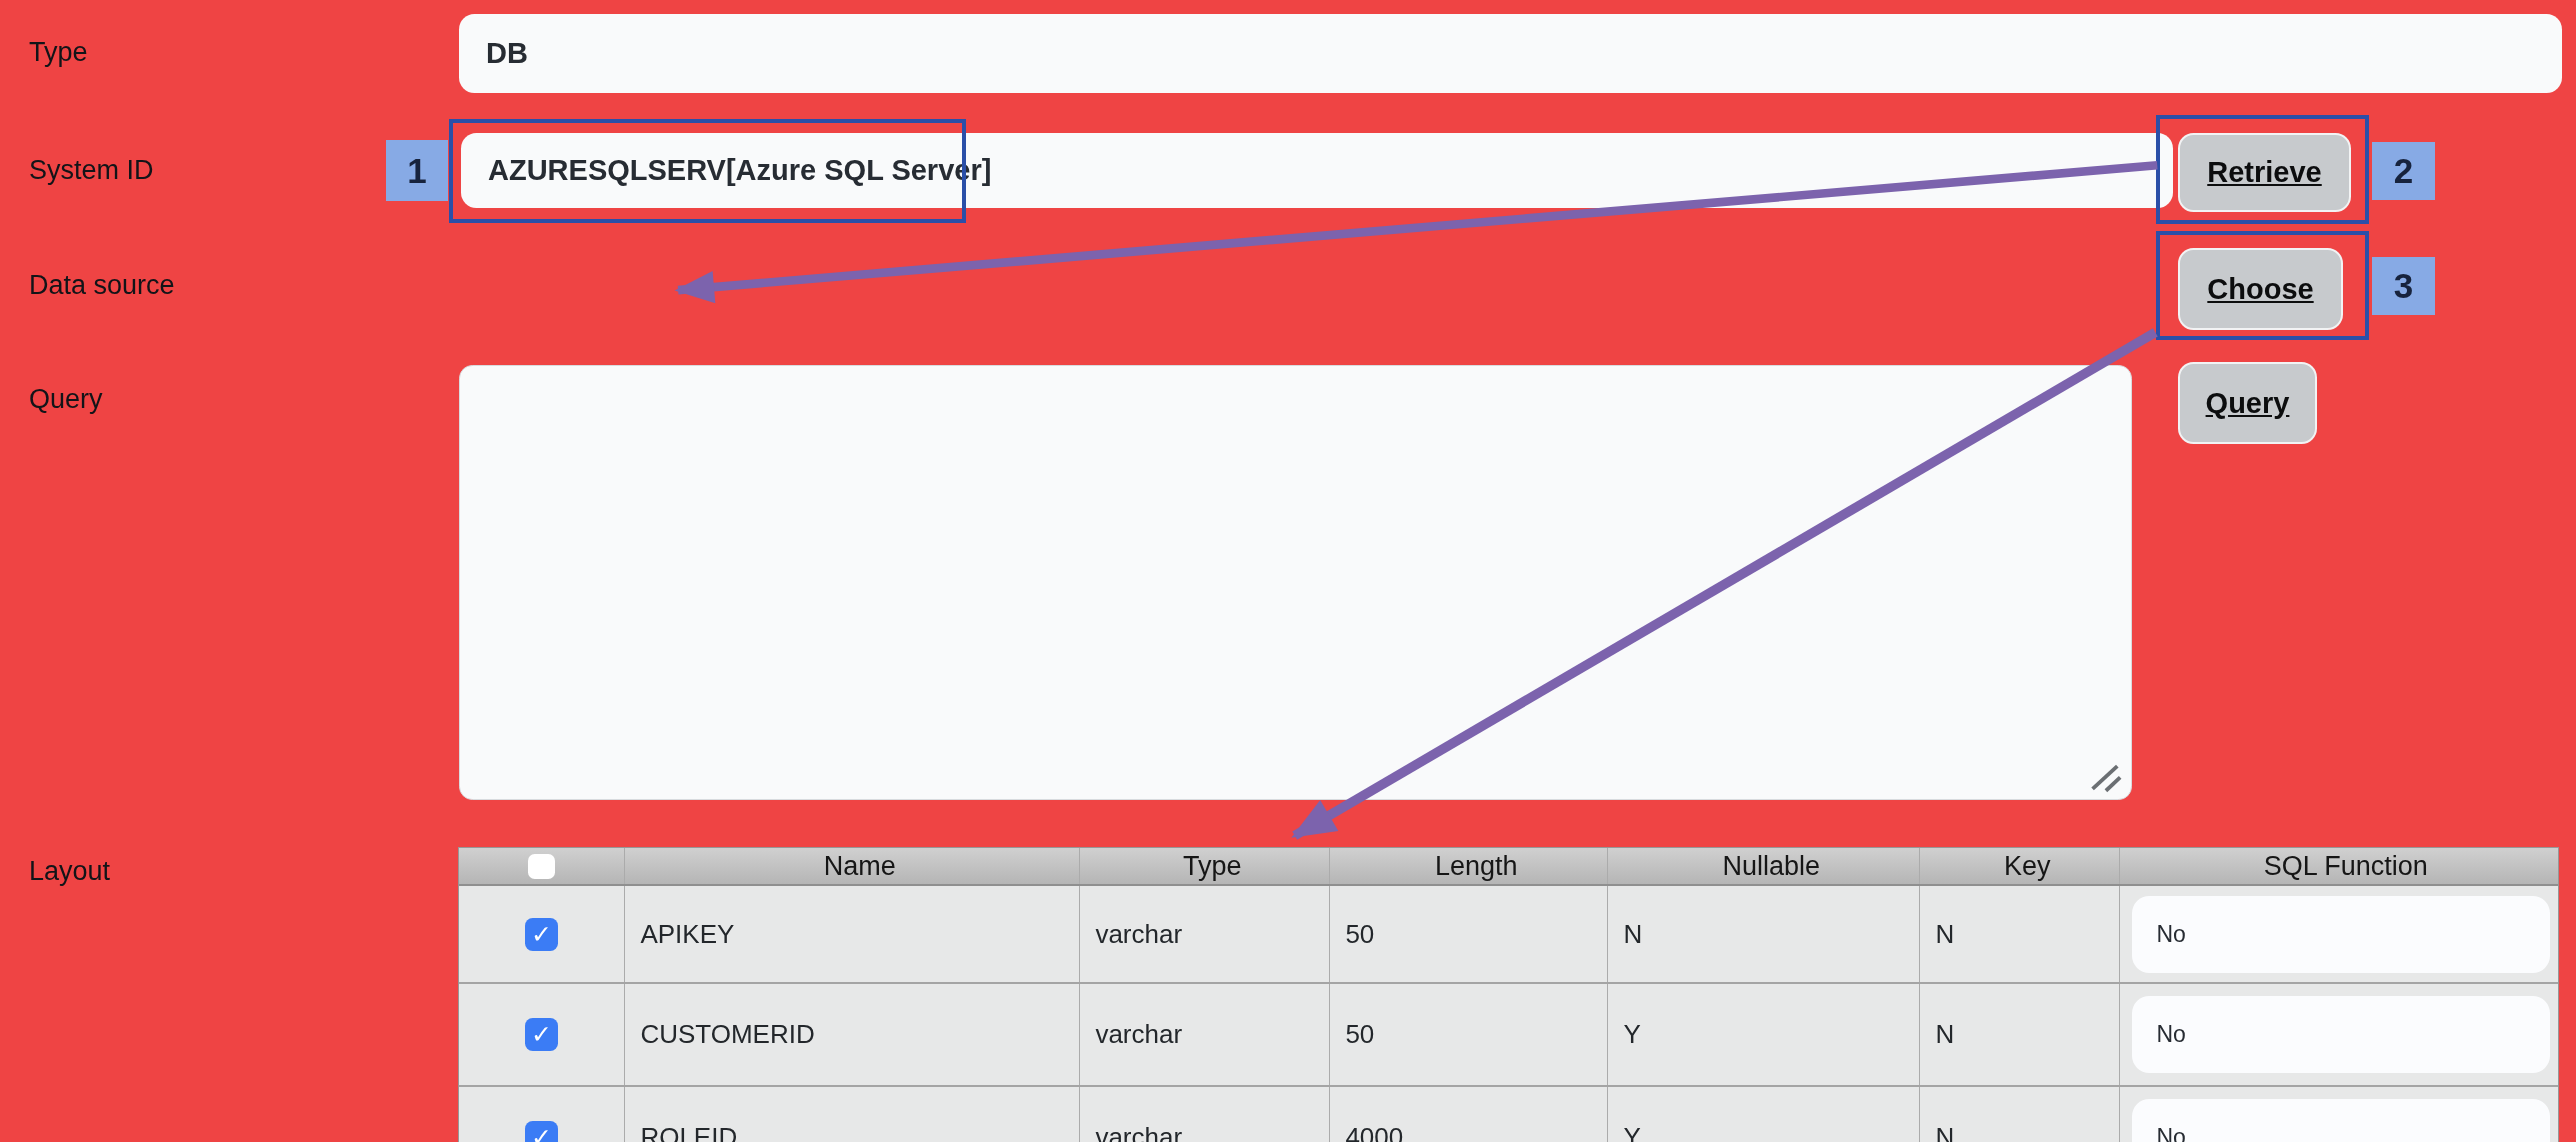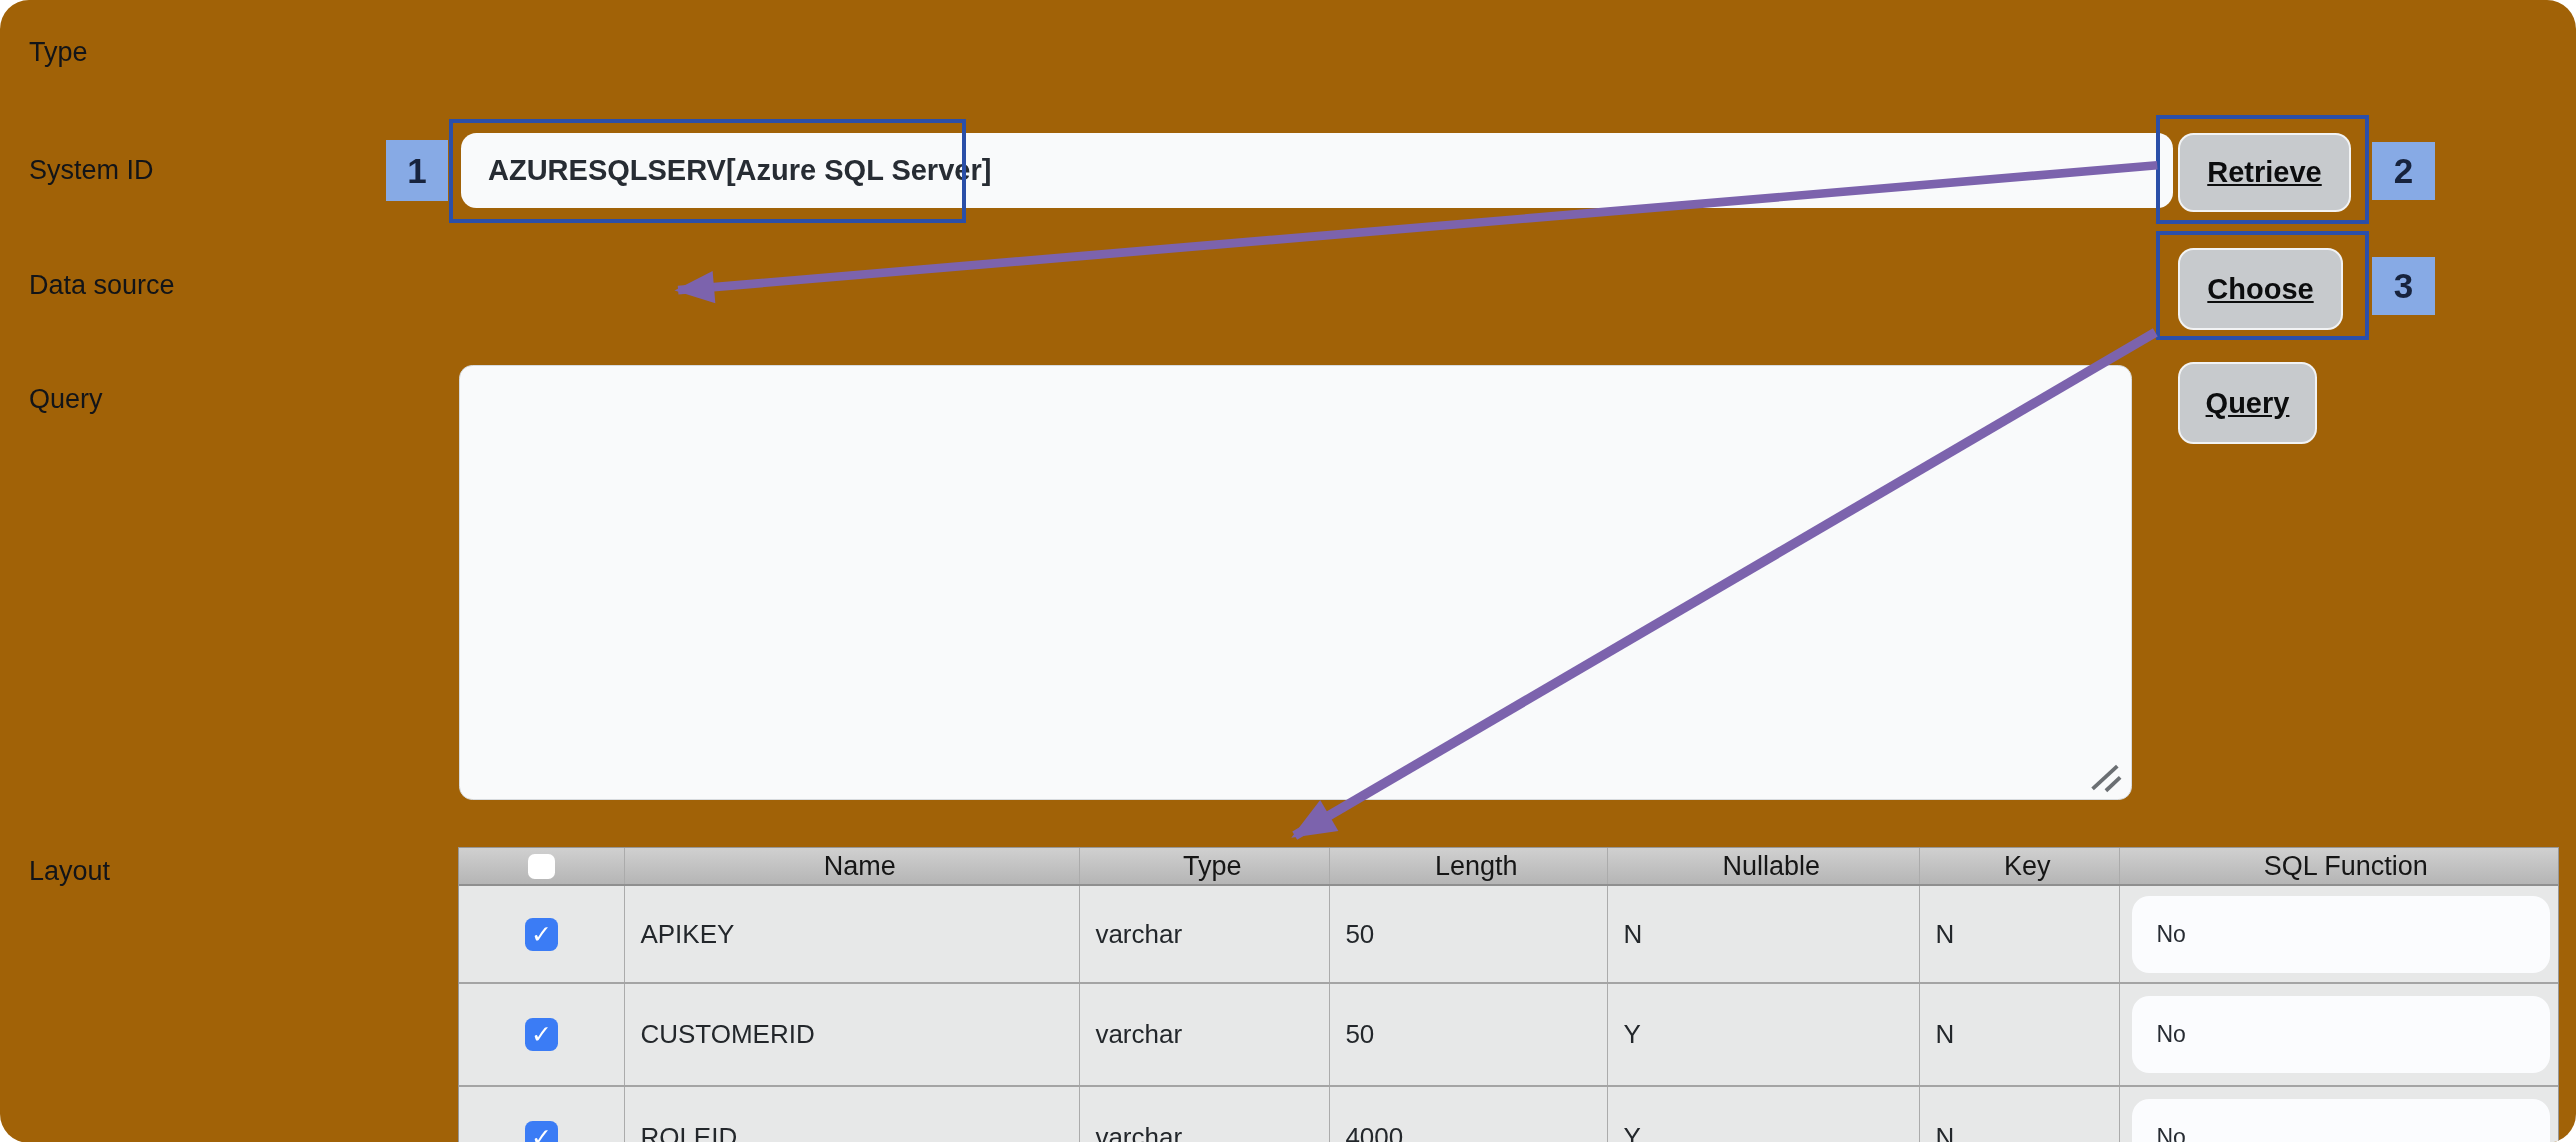--- a/index.html
+++ b/index.html
@@ -4,7 +4,7 @@
 <style>
   html,body{margin:0;padding:0;}
   body{font-family:"Liberation Sans","DejaVu Sans",sans-serif;}
-  #app{position:relative;width:2576px;height:1143px;background:#a16207;overflow:hidden;border-radius:29px;}
+  #app{position:relative;width:2576px;height:1143px;background:#ef4444;overflow:hidden;}
 
   .abs{position:absolute;box-sizing:border-box;}
 

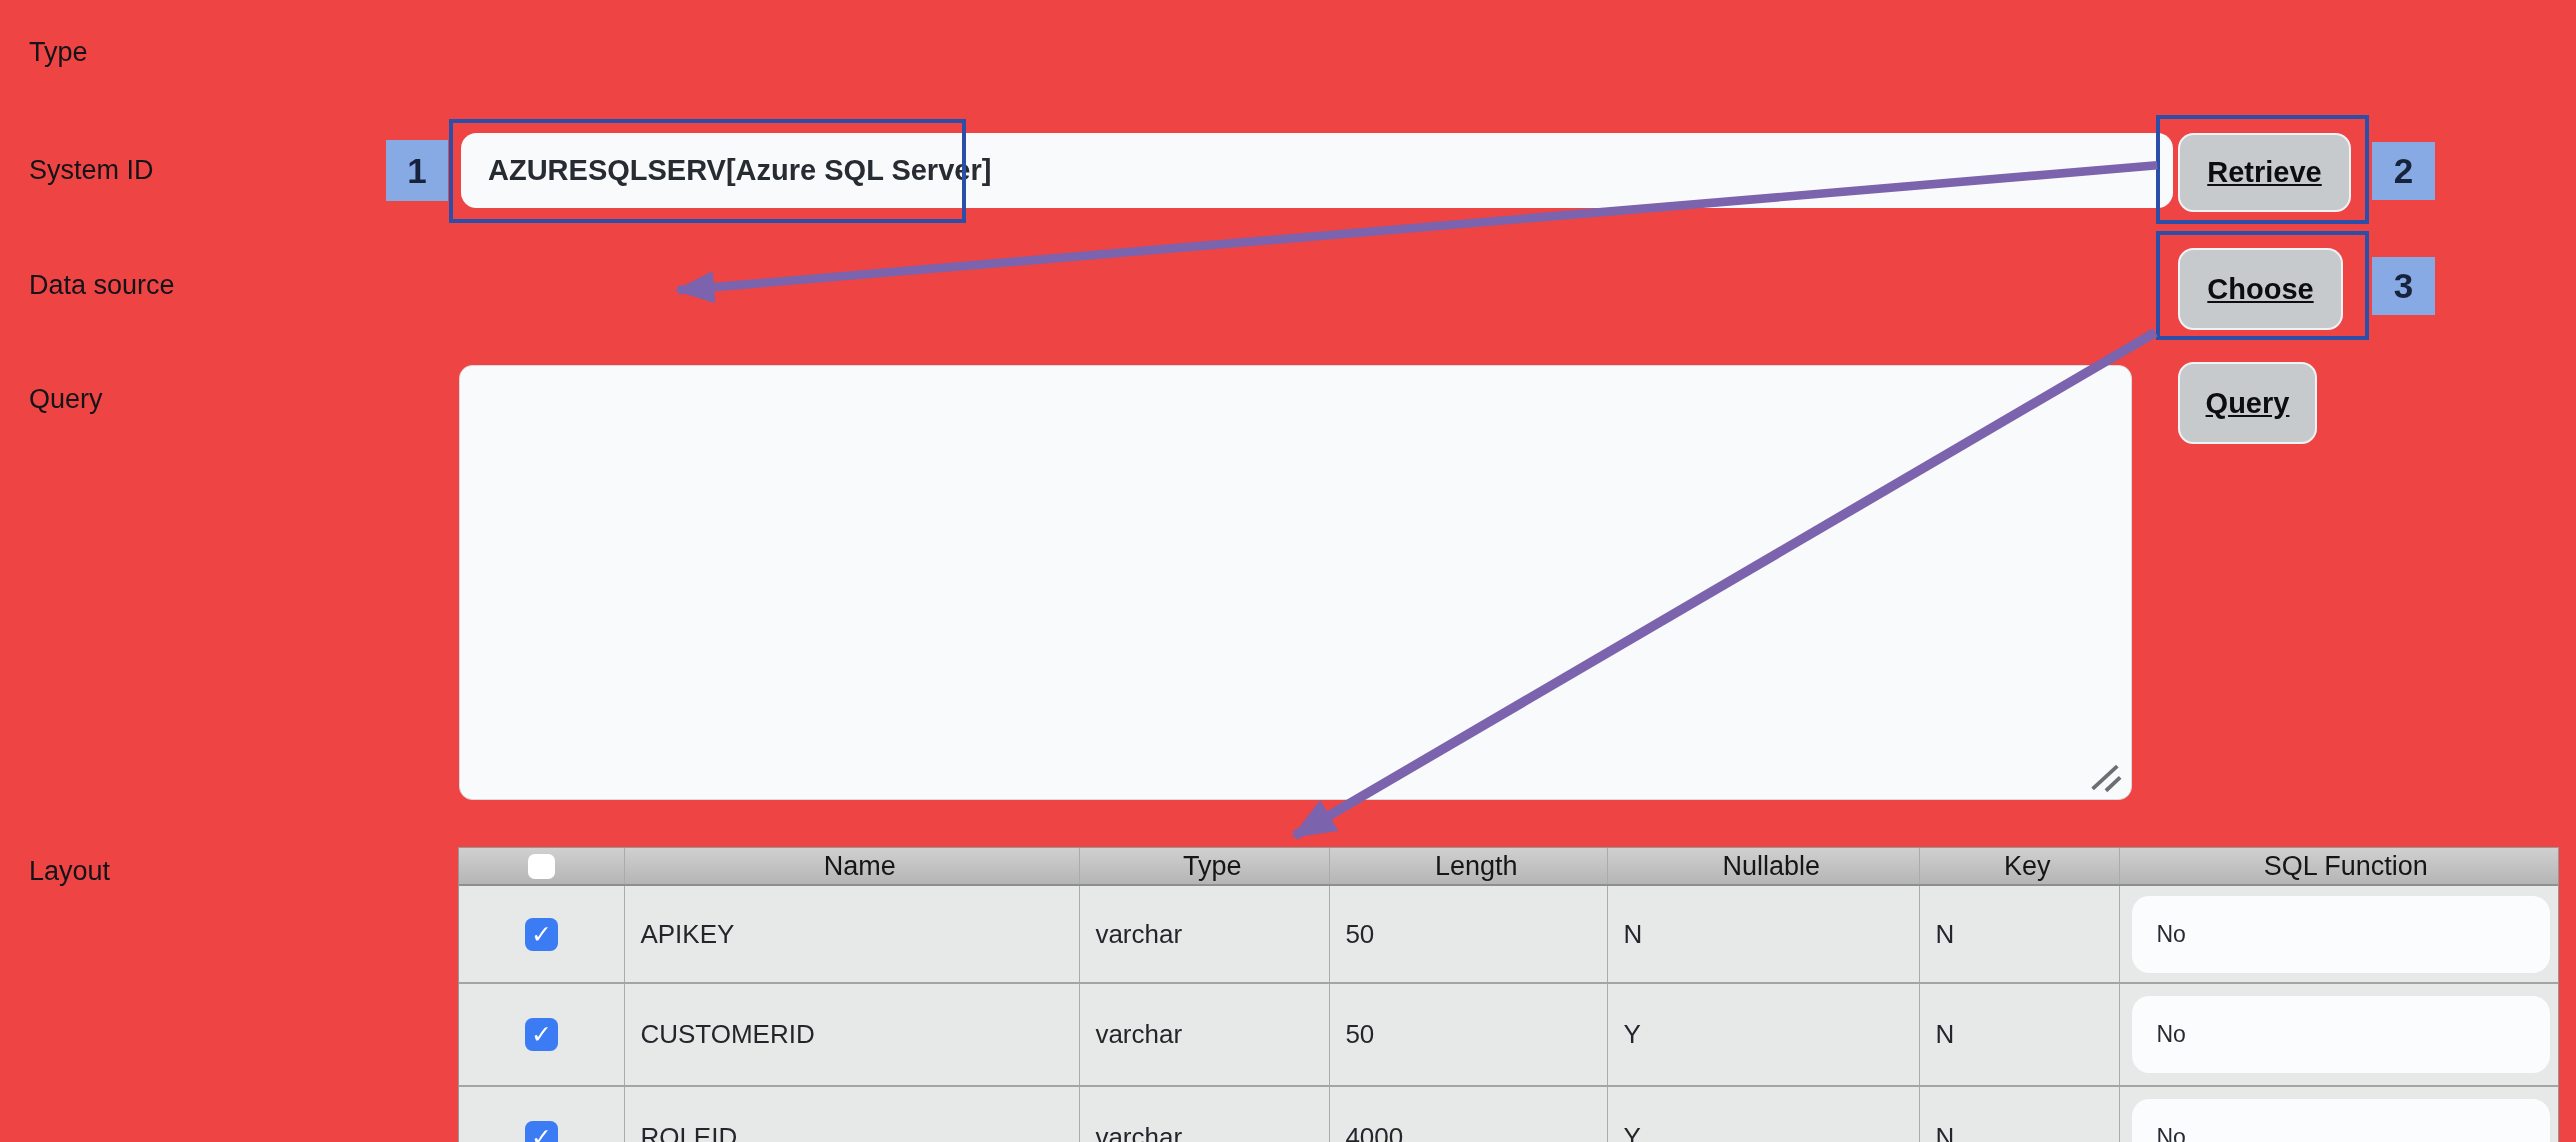--- a/index.html
+++ b/index.html
@@ -54,6 +54,9 @@
 <div id="app">
 
   <div class="abs form-label" style="left:29px;top:36px;">Type</div>
+  <div class="abs field" style="left:459px;top:14.4px;width:2103px;height:79px;">
+    <span>DB</span>
+  </div>
 
   <div class="abs form-label" style="left:29px;top:154px;">System ID</div>
   <div class="abs field" style="left:461px;top:133px;width:1712px;height:75px;">

